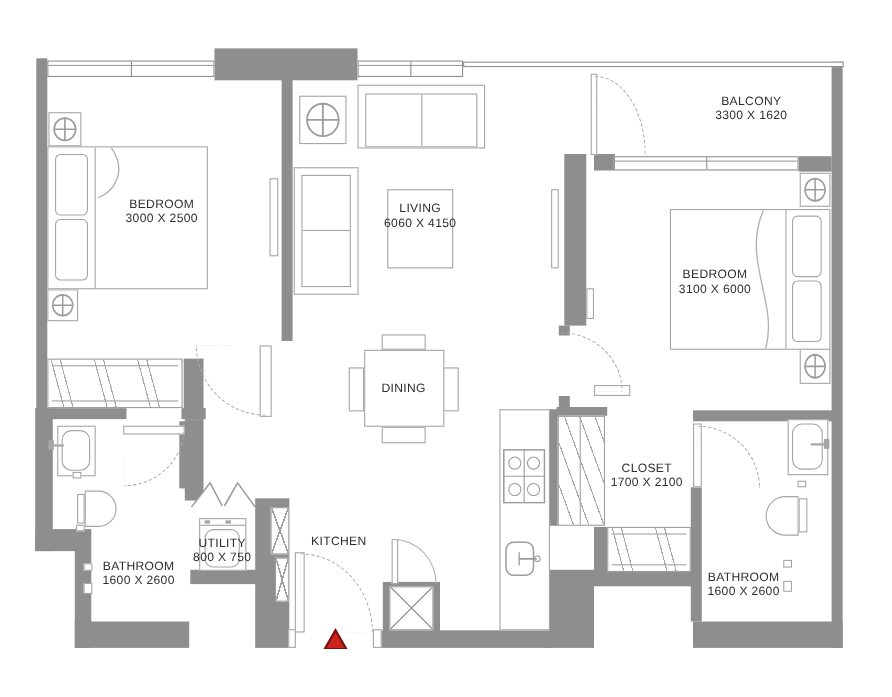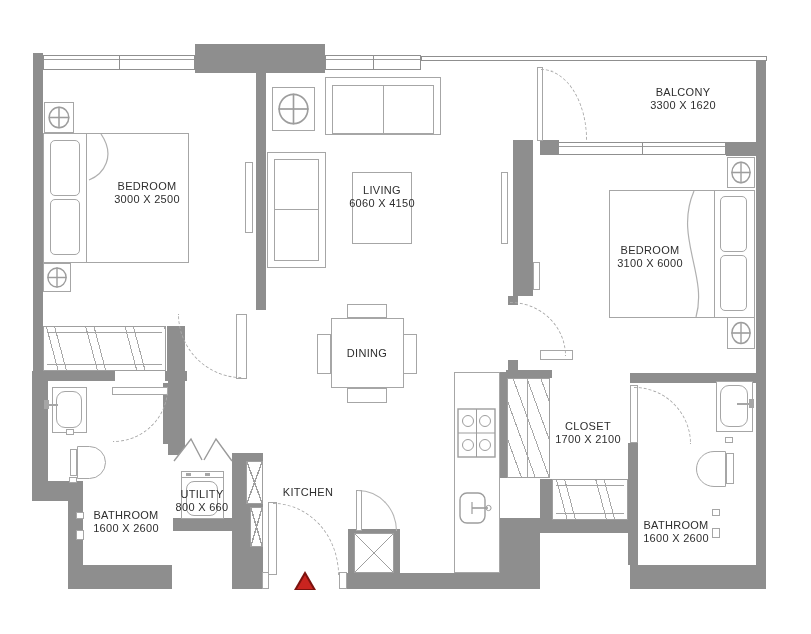--- a/index.html
+++ b/index.html
@@ -280,7 +280,7 @@
   </div>
   <div class="lbl" style="left:142px;top:488px;width:120px">
     <div>UTILITY</div>
-    <div>800 X 660</div>
+    <div>800 X 750</div>
   </div>
   <div class="lbl" style="left:248px;top:486px;width:120px">
     <div>KITCHEN</div>

